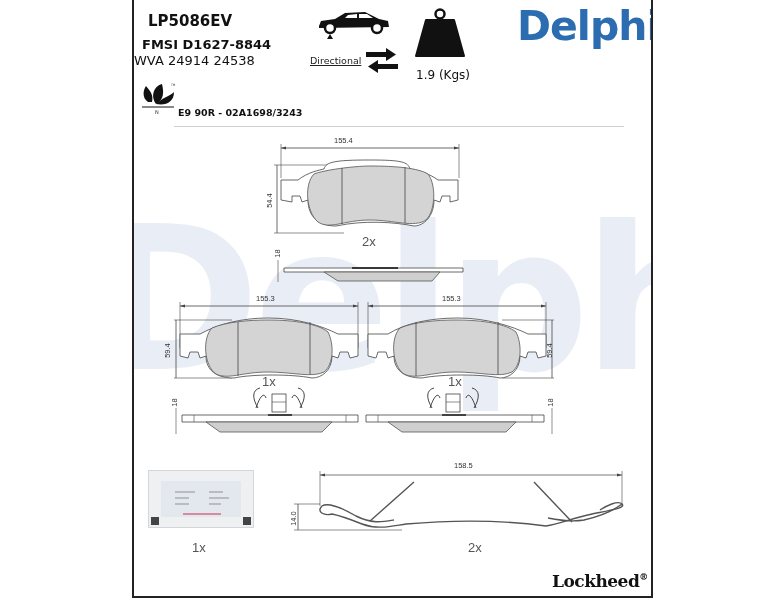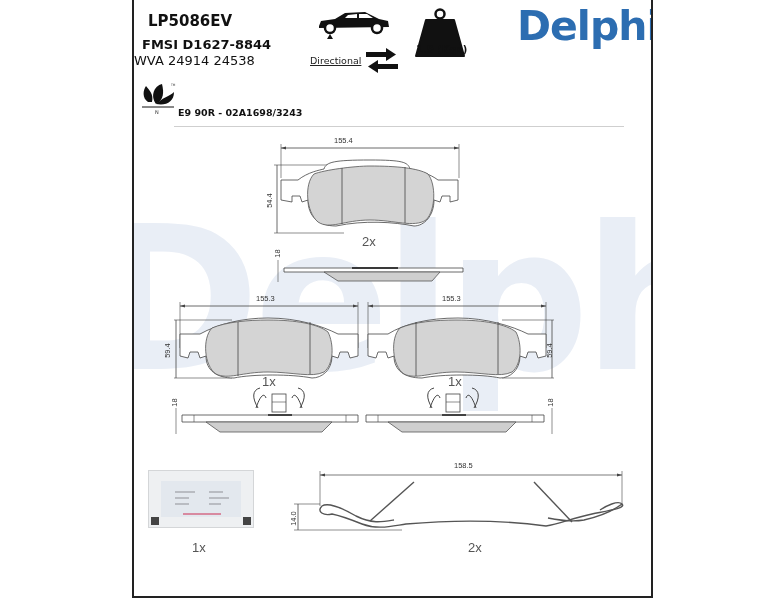--- a/index.html
+++ b/index.html
@@ -12,7 +12,7 @@
   .wva { left:0; top:53px; font-size:13px; font-weight:normal; color:#111; }
   .ece { left:44px; top:107px; font-size:9.5px; font-weight:bold; color:#111; }
   .directional { left:176px; top:55px; font-size:9.5px; color:#222;text-decoration:underline; }
-  .weight { left:282px; top:44px; font-size:10px; font-weight:bold; color:#111; }
+  .weight { left:282px; top:68px; font-size:12px; font-weight:normal; color:#111; }
   .brand { left:383px; top:2px; font-size:41px; font-weight:bold; color:#2c6db1; letter-spacing:-1px; }
   .sep { left:40px; top:126px; width:450px; height:1px; background:#cfcfcf; }
   .qty { font-family:Liberation Sans, sans-serif; font-size:13px; color:#555; }

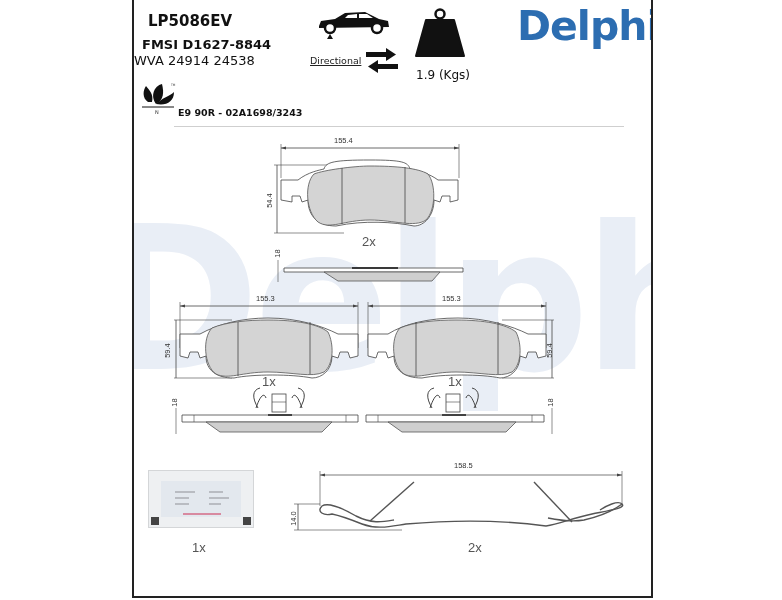--- a/index.html
+++ b/index.html
@@ -184,6 +184,7 @@
   <div class="abs dim" style="left:152px;top:514px;transform:rotate(-90deg)">14.0</div>
   <div class="abs qty" style="left:334px;top:540px">2x</div>
 
+  <div class="abs lockheed"><span>Lockheed</span><sup>®</sup></div>
 </div>
 
 </body></html>

